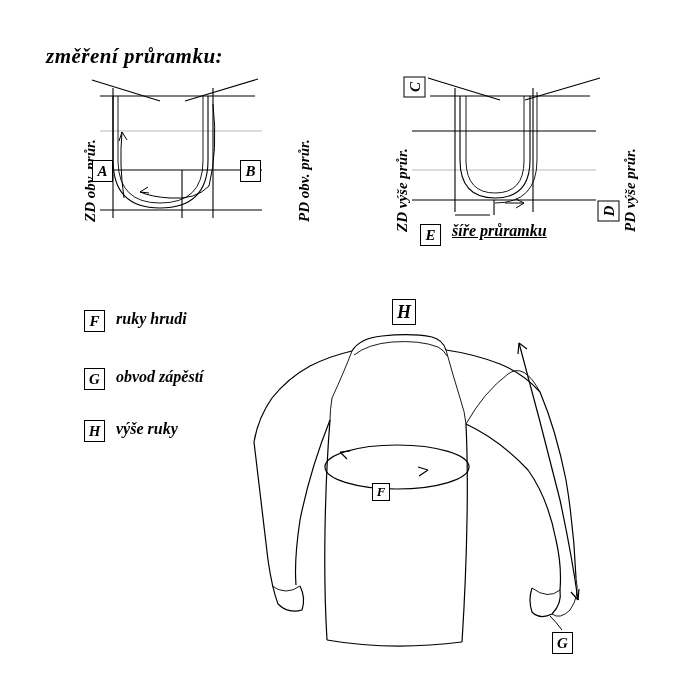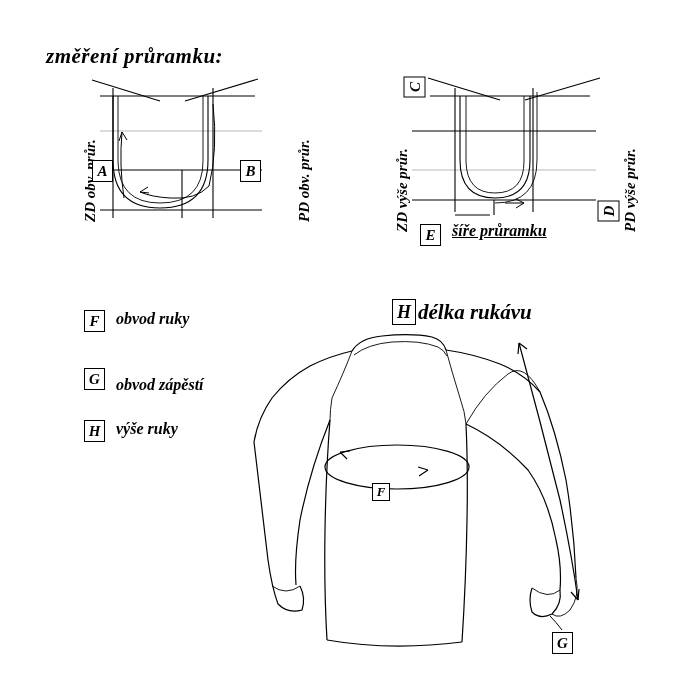--- a/index.html
+++ b/index.html
@@ -212,7 +212,7 @@
   <div class="lbl caption" style="left:452px; top:222px;">šíře průramku</div>
 
   <div class="boxed md" style="left:84px; top:310px;">F</div>
-  <div class="lbl legend-text" style="left:116px; top:310px;">obvod ruky</div>
+  <div class="lbl legend-text" style="left:116px; top:310px;">ruky hrudi</div>
 
   <div class="boxed md" style="left:84px; top:368px;">G</div>
   <div class="lbl legend-text" style="left:116px; top:376px;">obvod zápěstí</div>

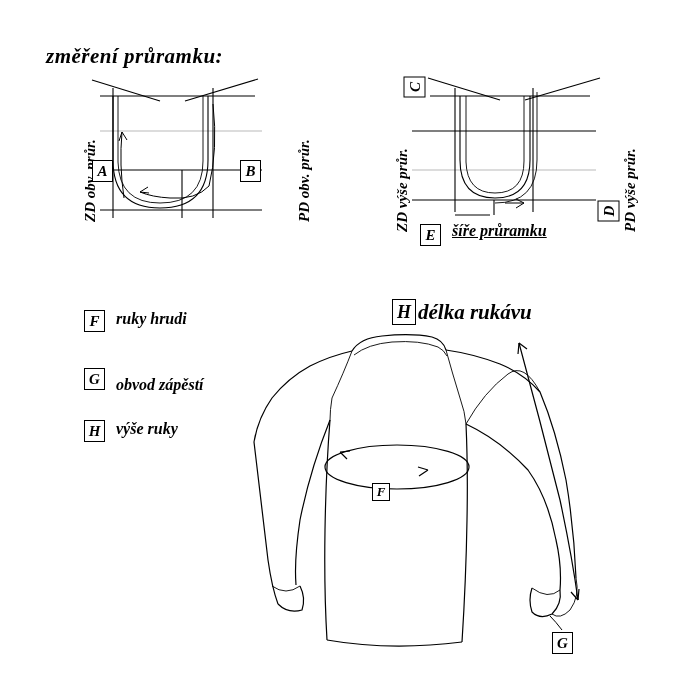--- a/index.html
+++ b/index.html
@@ -221,7 +221,6 @@
   <div class="lbl legend-text" style="left:116px; top:420px;">výše ruky</div>
 
   <div class="boxed lg" style="left:392px; top:299px;">H</div>
-  <div class="lbl bigcap" style="left:418px; top:300px;">délka rukávu</div>
 
   <div class="boxed sm" style="left:372px; top:483px;">F</div>
 

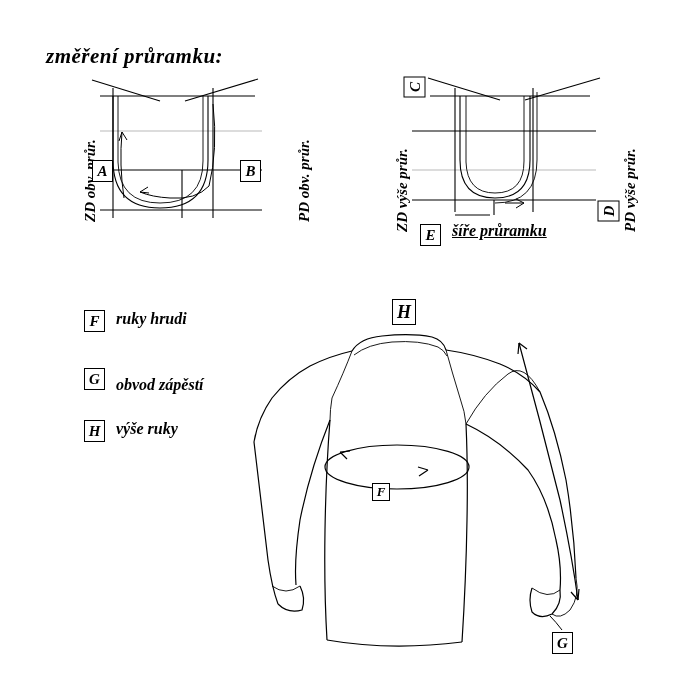--- a/index.html
+++ b/index.html
@@ -215,7 +215,7 @@
   <div class="lbl legend-text" style="left:116px; top:310px;">ruky hrudi</div>
 
   <div class="boxed md" style="left:84px; top:368px;">G</div>
-  <div class="lbl legend-text" style="left:116px; top:376px;">obvod zápěstí</div>
+  <div class="lbl legend-text" style="left:116px; top:368px;">obvod zápěstí</div>
 
   <div class="boxed md" style="left:84px; top:420px;">H</div>
   <div class="lbl legend-text" style="left:116px; top:420px;">výše ruky</div>

